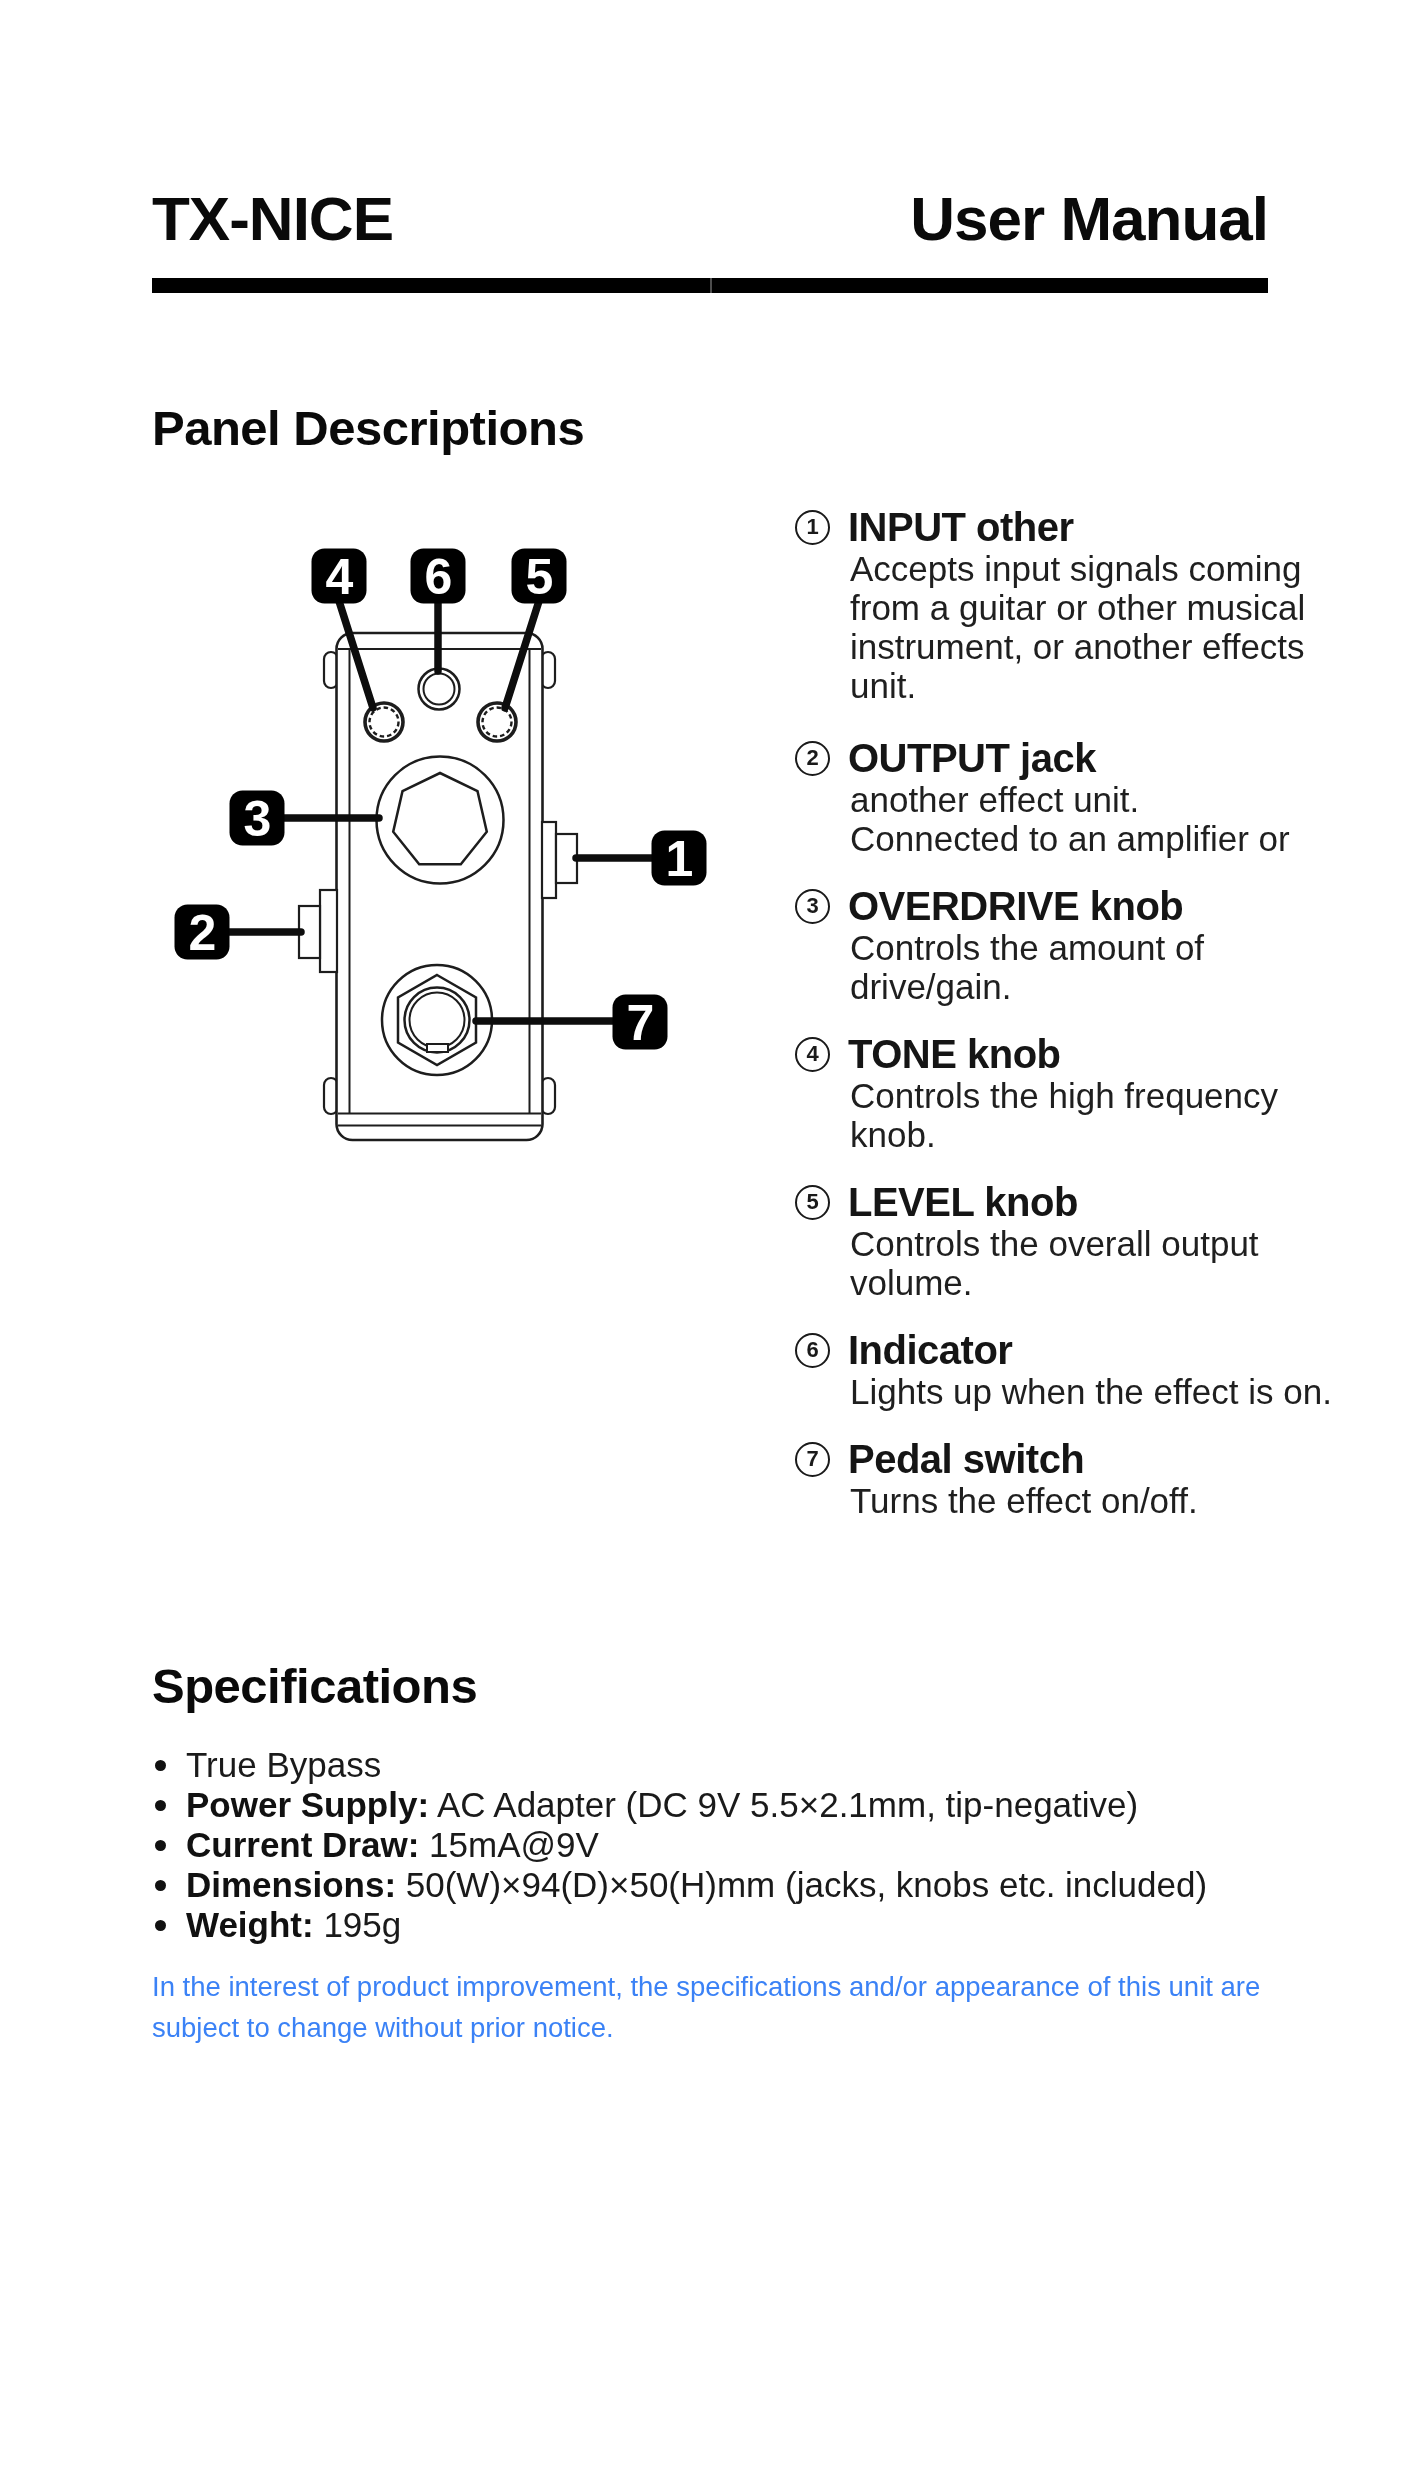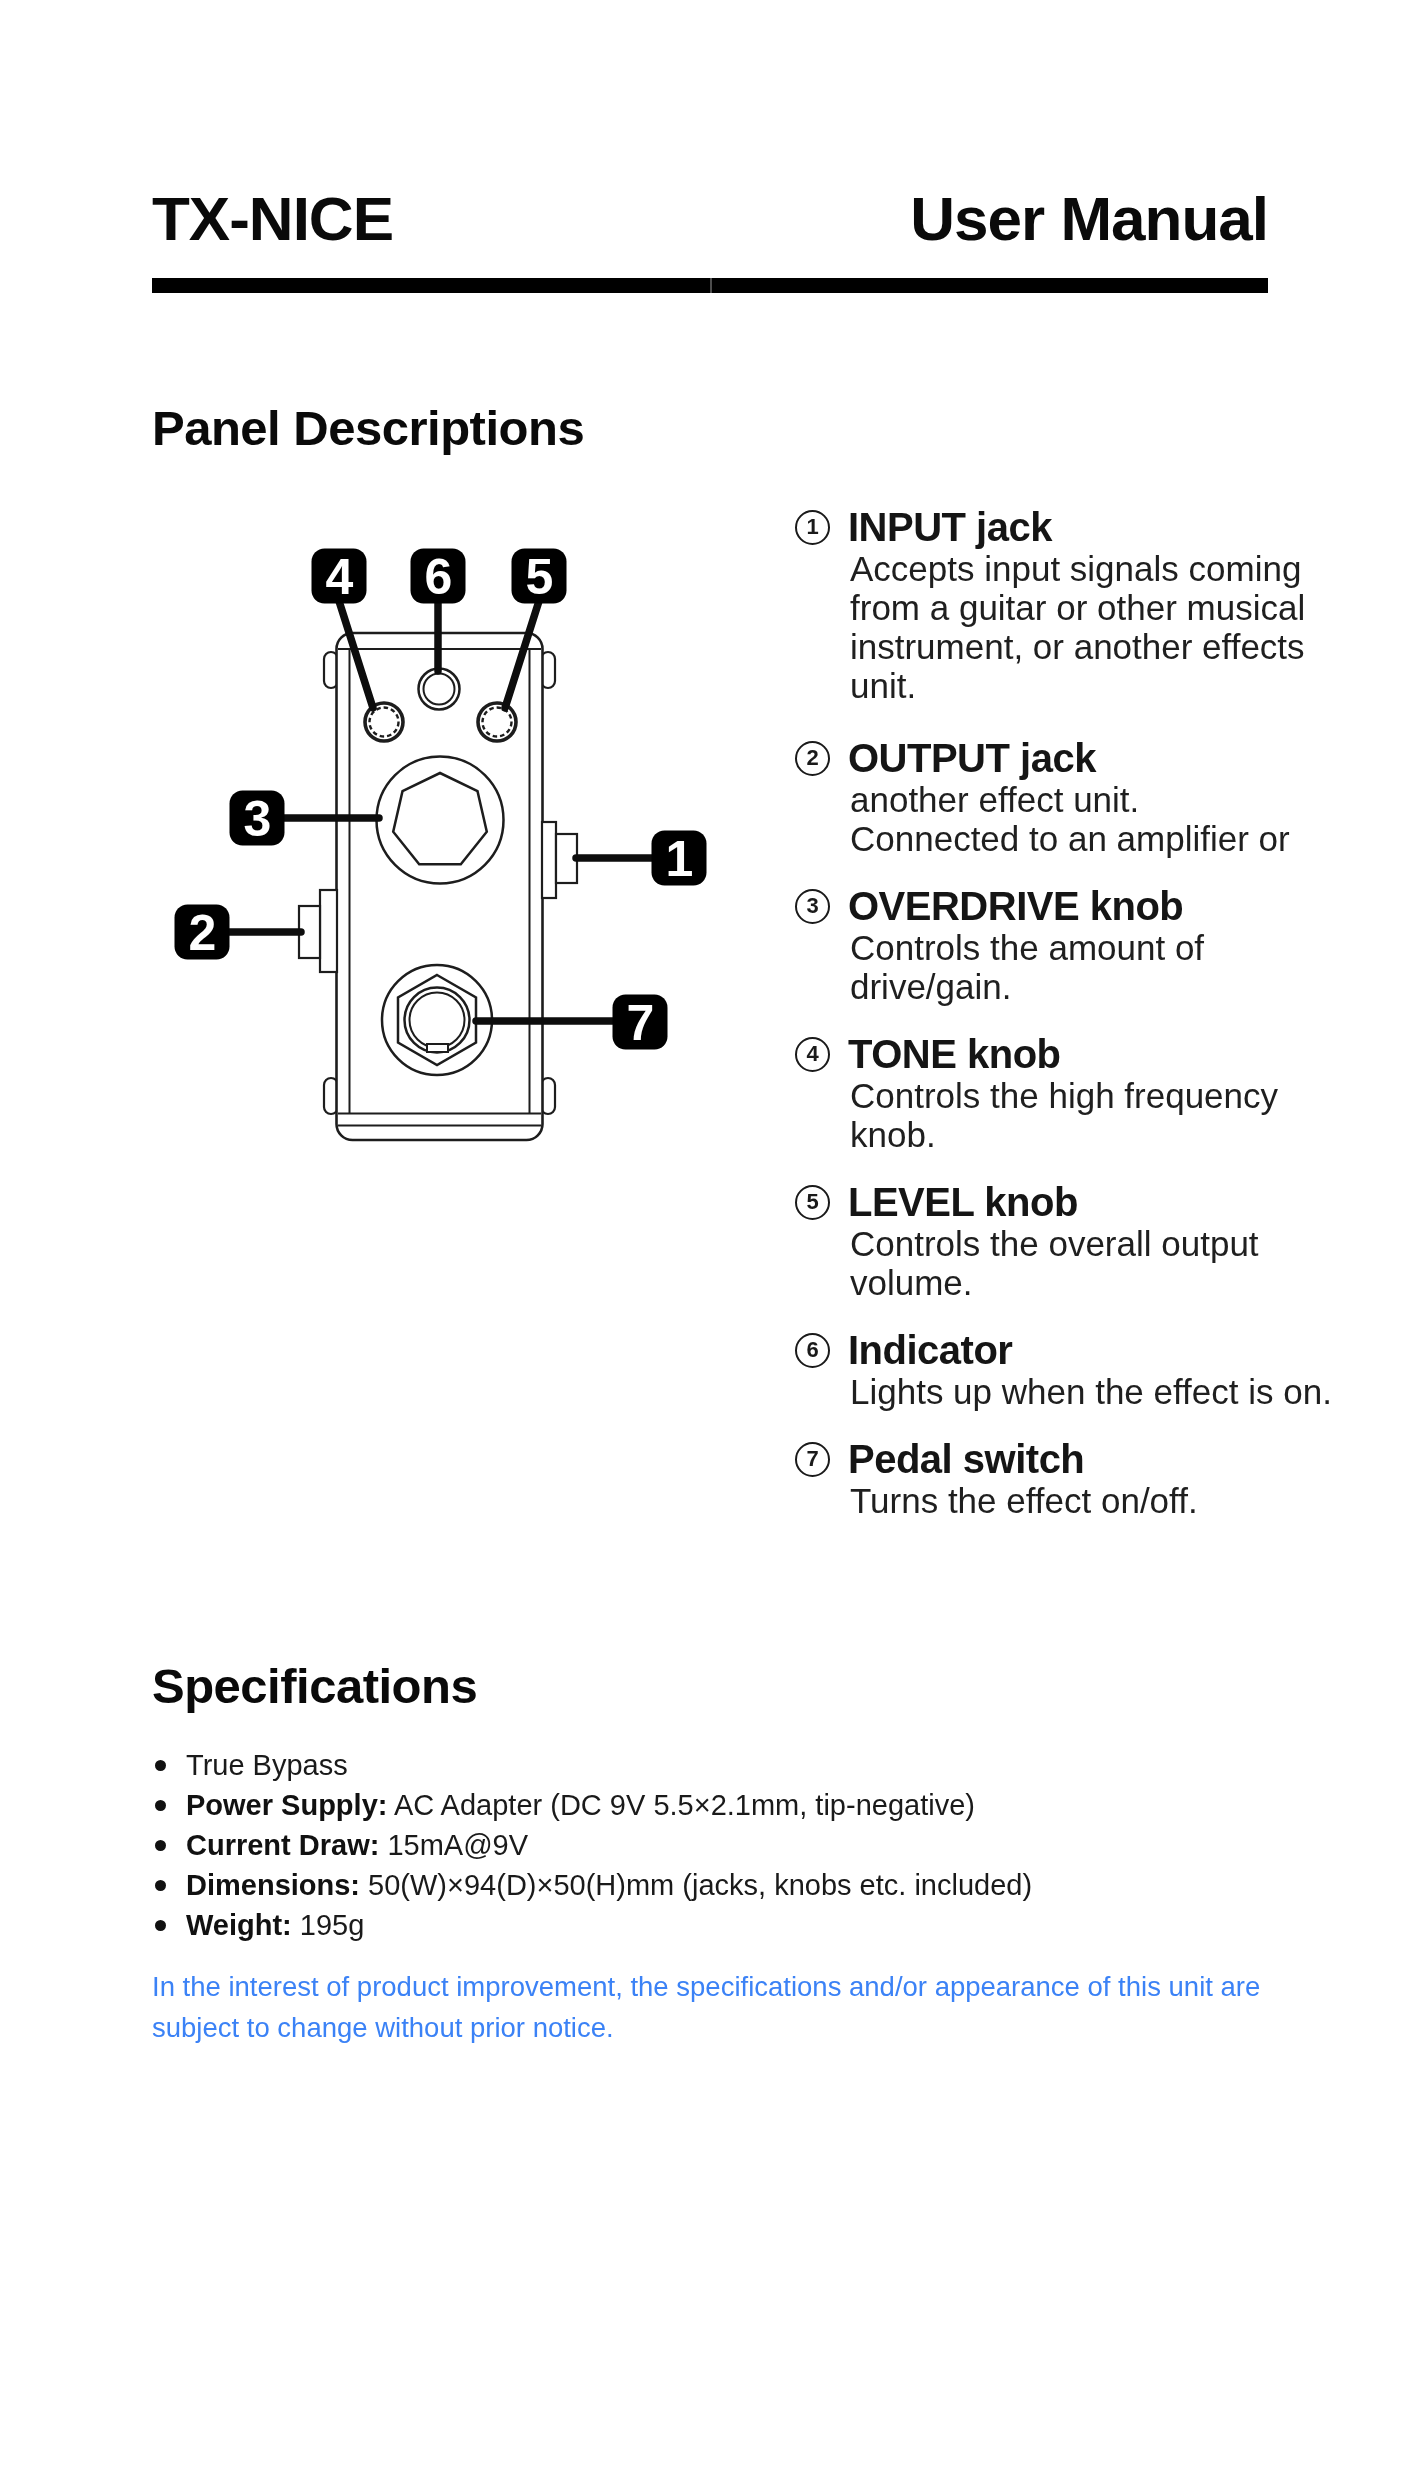--- a/index.html
+++ b/index.html
@@ -199,7 +199,7 @@
   <div class="panel-item mb5">
     <div class="item-head">
       <span class="cnum">1</span>
-      <span class="item-title">INPUT jack</span>
+      <span class="item-title">INPUT other</span>
     </div>
     <div class="item-desc">
       <div class="desc-line">Accepts input signals coming</div>

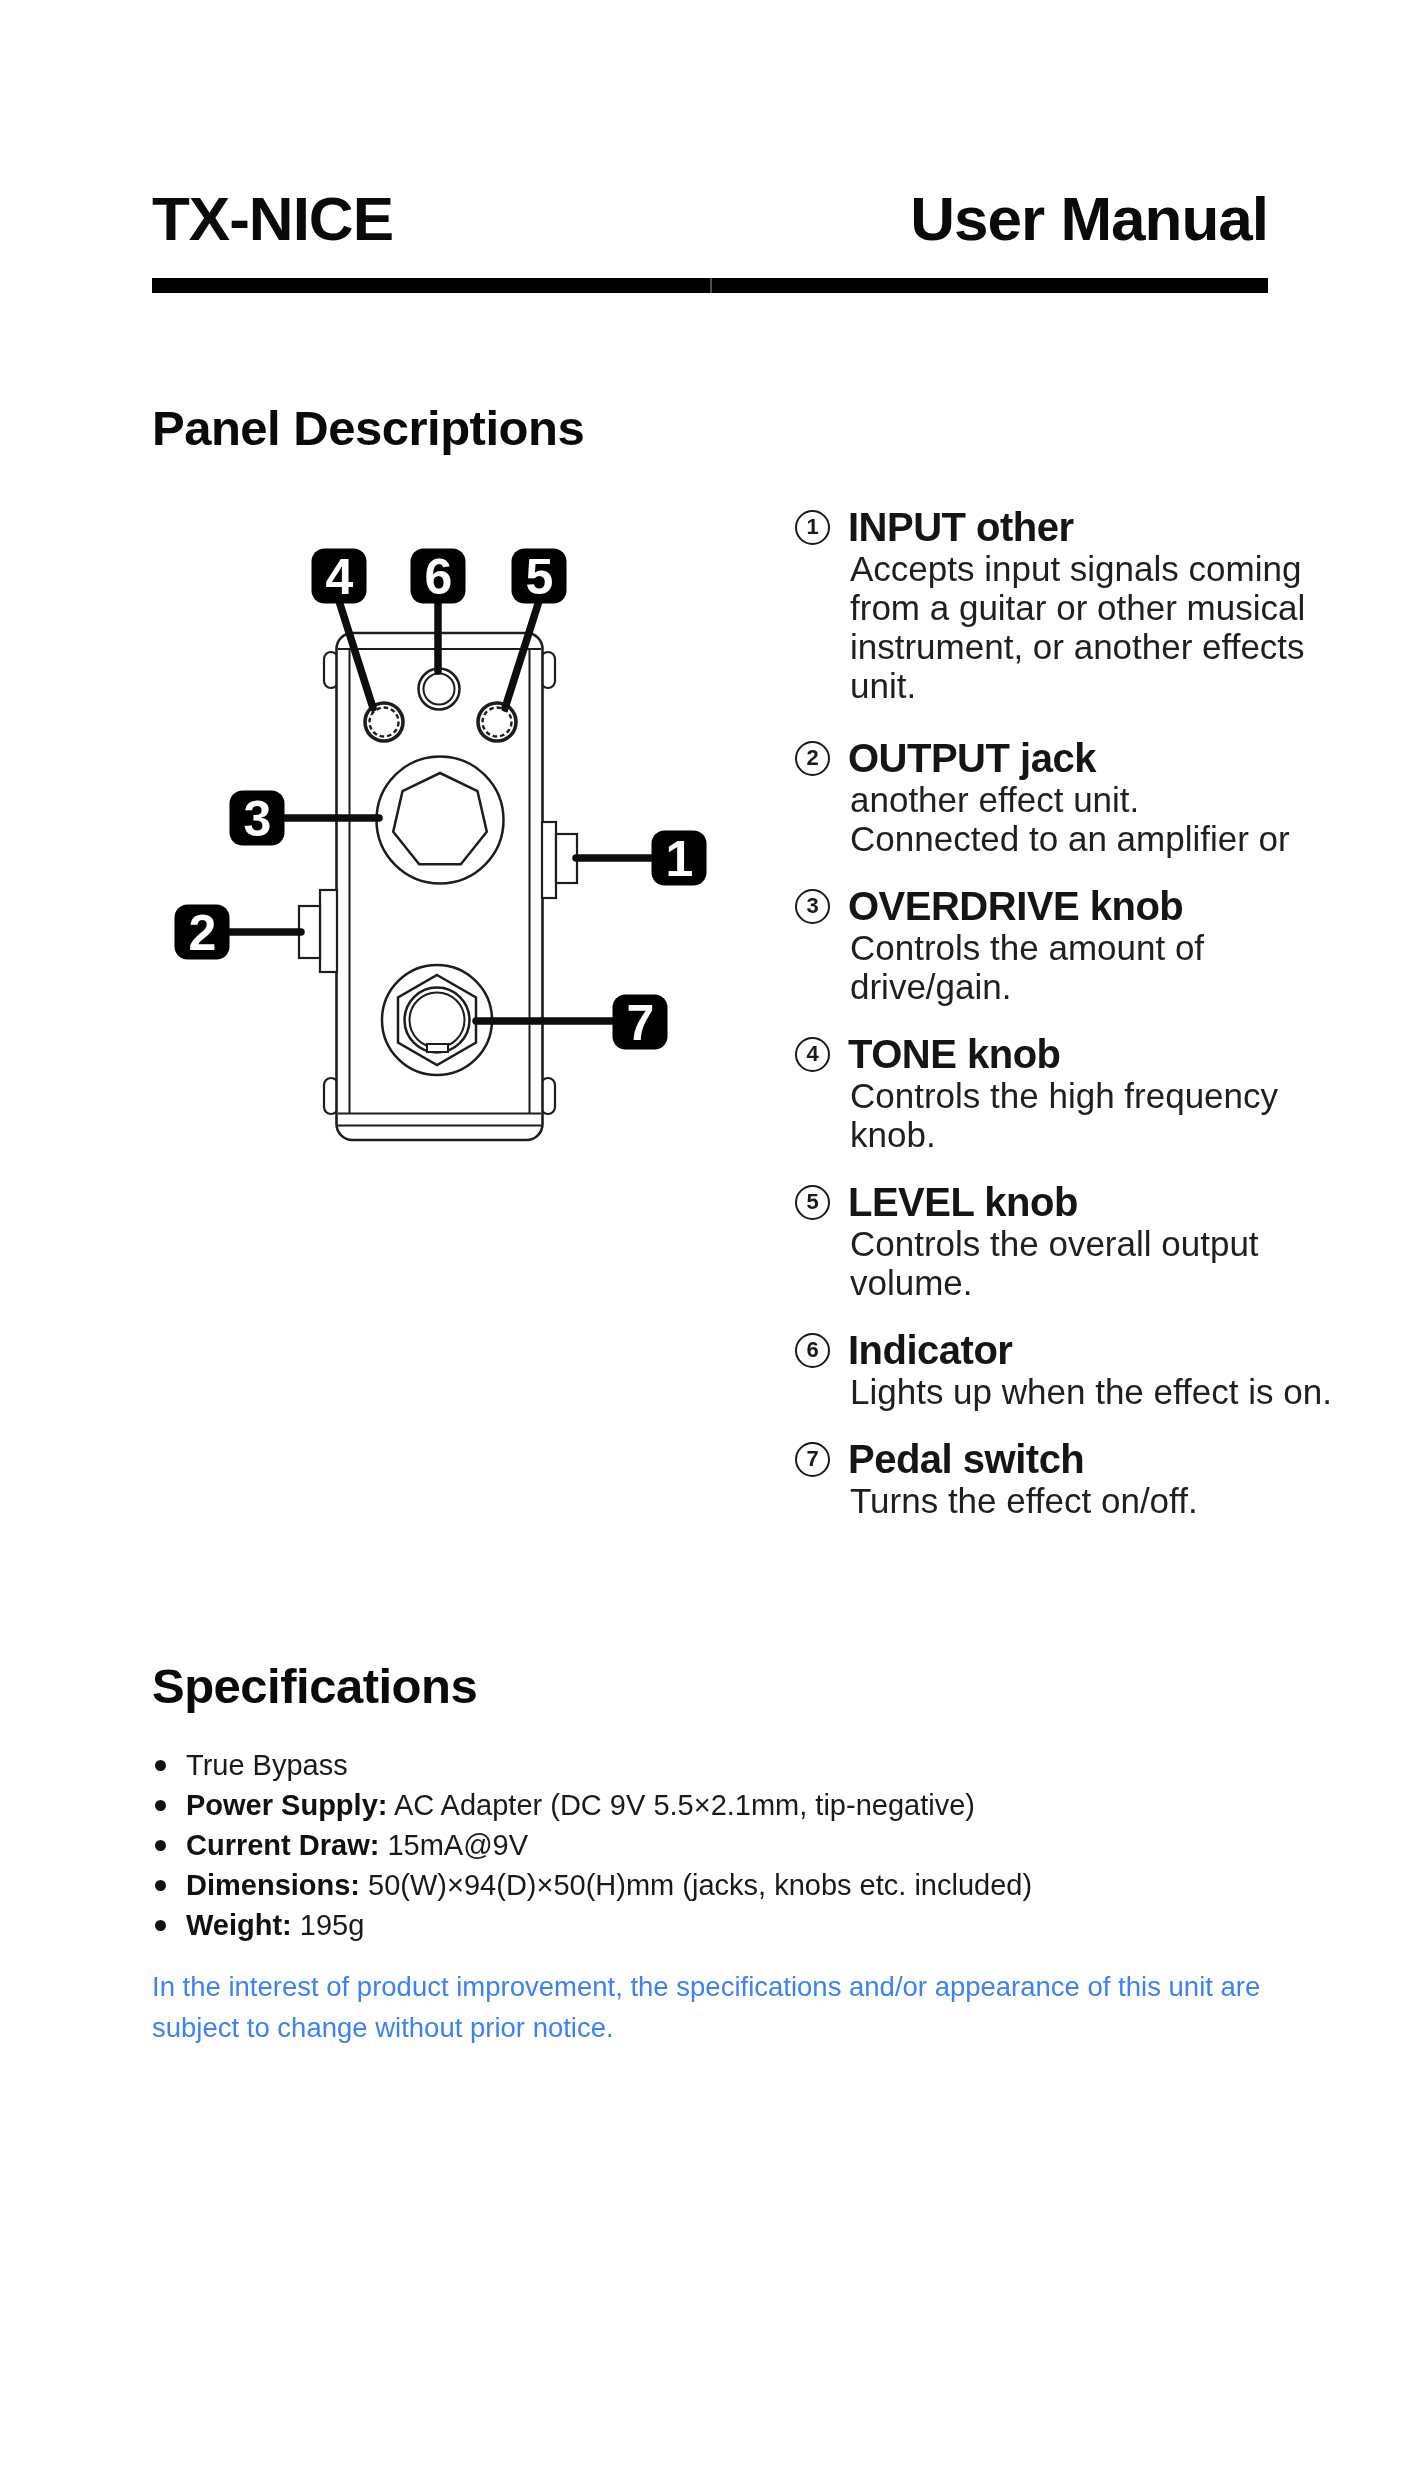--- a/index.html
+++ b/index.html
@@ -71,7 +71,7 @@
   .specs-list { left:152px; top:1745px; width:1140px; }
   .spec-item {
     position:relative; padding-left:34px; height:40px;
-    font-size:29px; color:#1a1a1a; line-height:40px; white-space:nowrap;
+    font-size:35px; color:#1a1a1a; line-height:40px; white-space:nowrap;
   }
   .spec-item::before {
     content:""; position:absolute; left:3px; top:15px;

